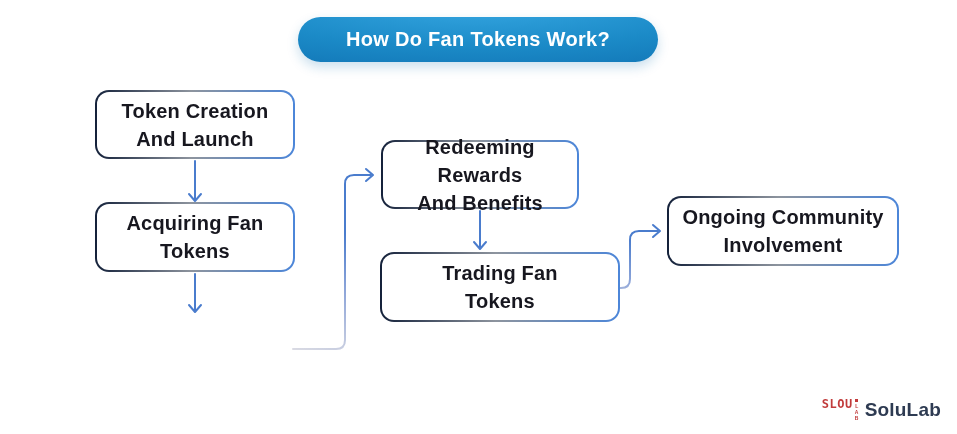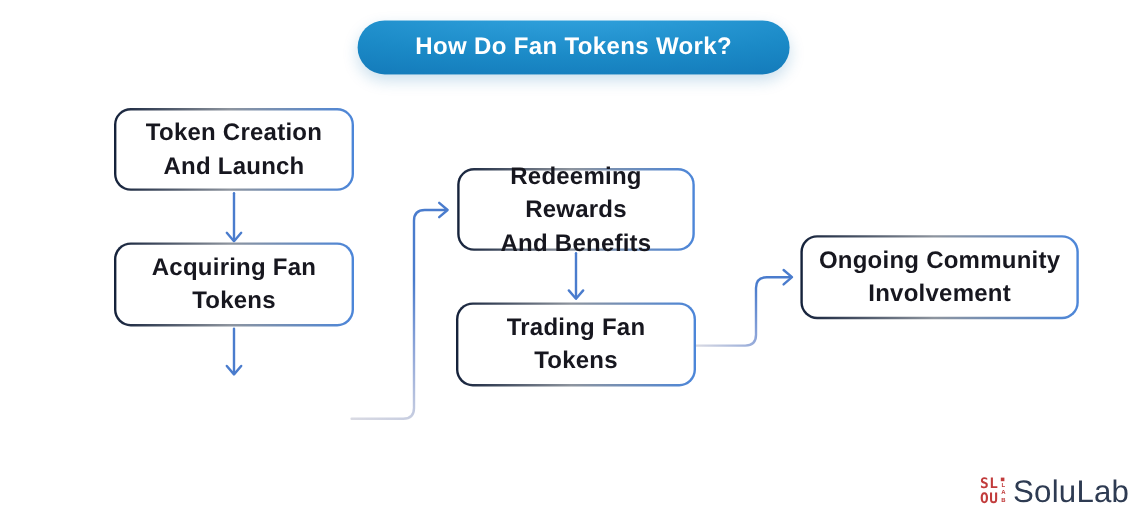--- a/index.html
+++ b/index.html
@@ -163,7 +163,7 @@
 And Benefits</div>
   </div>
 
-  <div class="node" style="left:380px; top:252px; width:200px; height:70px;">
+  <div class="node" style="left:380px; top:252px; width:240px; height:70px;">
     <div class="node-inner">Trading Fan
 Tokens</div>
   </div>

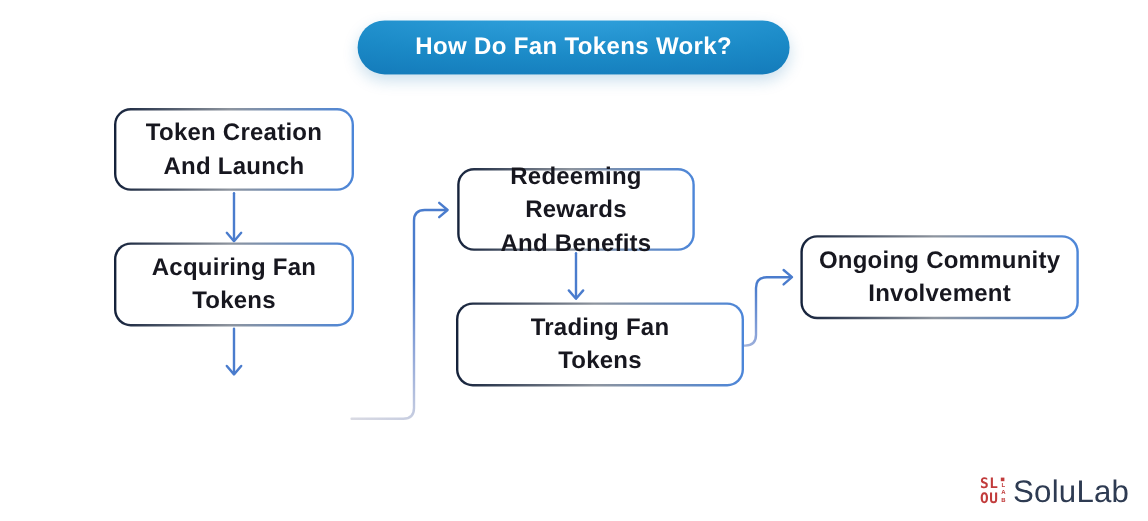--- a/index.html
+++ b/index.html
@@ -67,7 +67,7 @@
     color: #c13b3b;
   }
   .mark-main {
-    display: flex; flex-direction: column;
+    display: flex; flex-direction: row;
     font-family: "DejaVu Sans Mono", monospace;
     font-weight: 700;
     font-size: 12px;

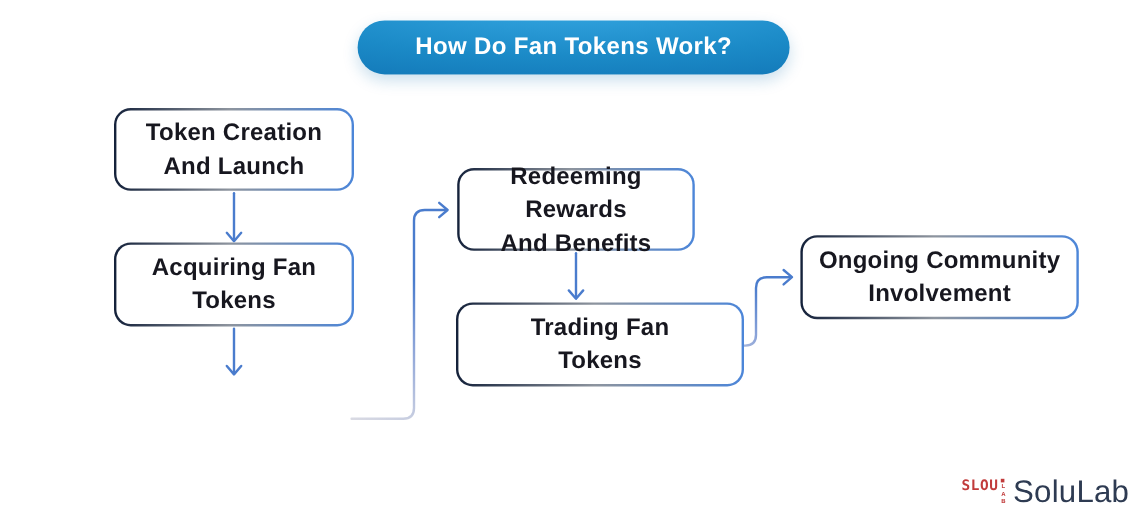--- a/index.html
+++ b/index.html
@@ -92,8 +92,8 @@
     letter-spacing: 0px;
   }
   .logo-text {
-    font-size: 26px;
-    font-weight: 400;
+    font-size: 19px;
+    font-weight: 700;
     color: #2e3b52;
     letter-spacing: 0.2px;
   }

